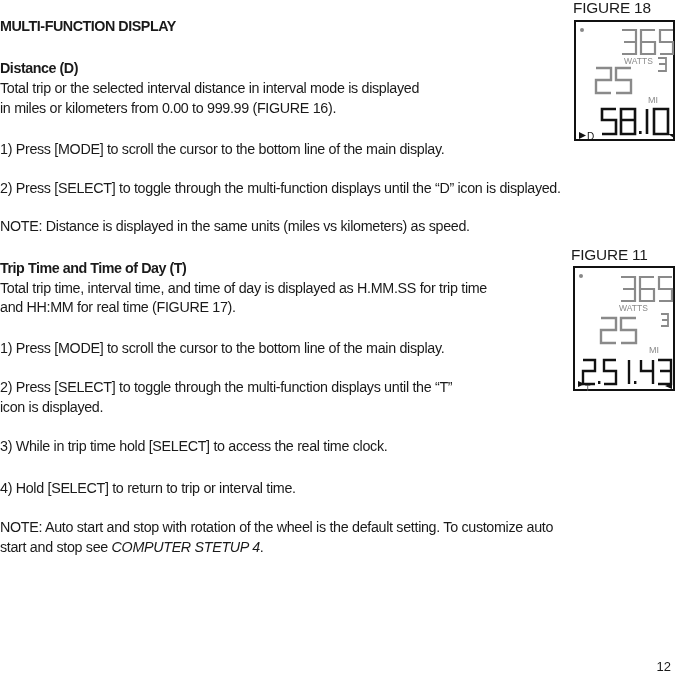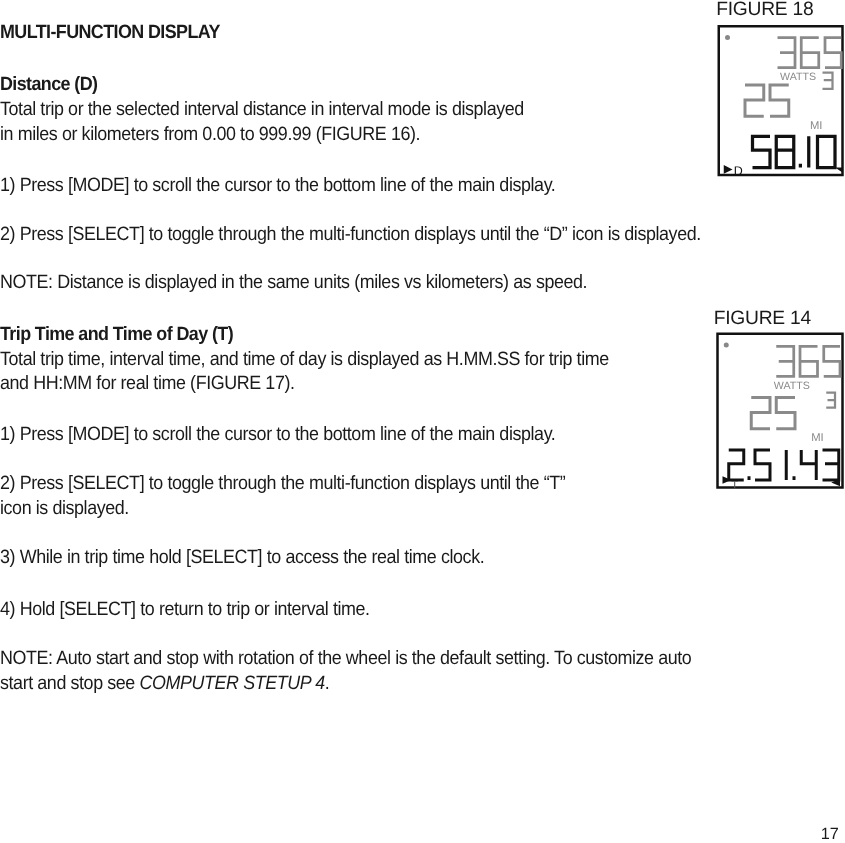--- a/index.html
+++ b/index.html
@@ -96,7 +96,7 @@
   </svg>
 </div>
 
-<div class="fig-label" style="left:571px; top:246px;">FIGURE 14</div>
+<div class="fig-label" style="left:571px; top:246px;">FIGURE 11</div>
 <div class="lcd" style="left:573px; top:266px; width:102px; height:125px;">
   <div class="dot"></div>
   <svg width="102" height="125" viewBox="0 0 102 125">

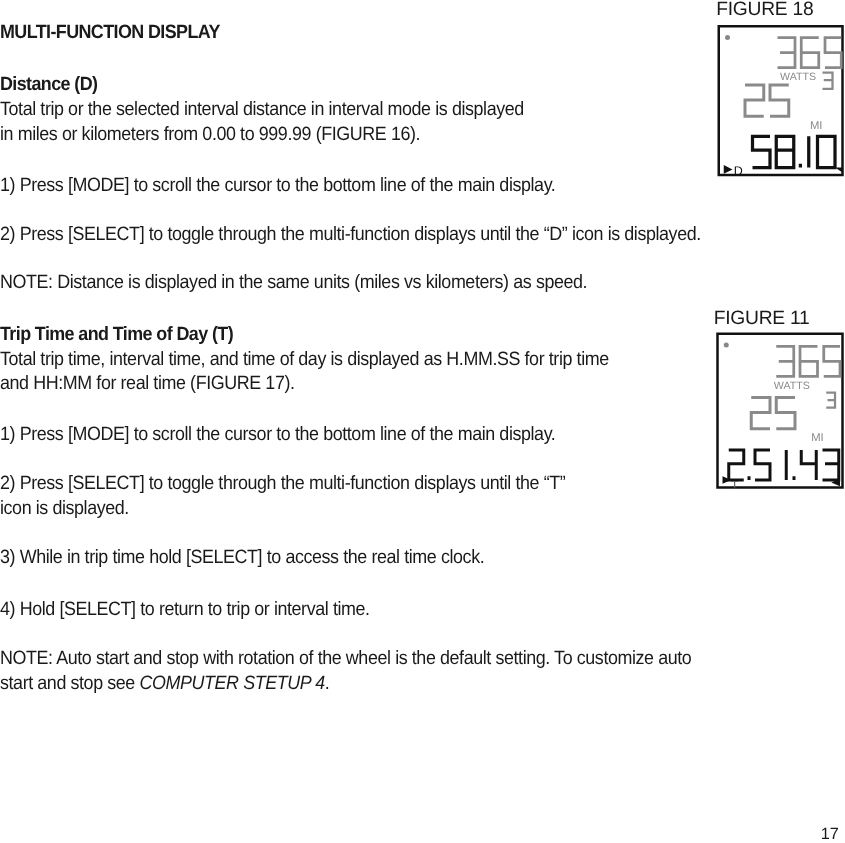--- a/index.html
+++ b/index.html
@@ -129,6 +129,6 @@
   </svg>
 </div>
 
-<div class="page-num">17</div>
+<div class="page-num">12</div>
 
 </body></html>

